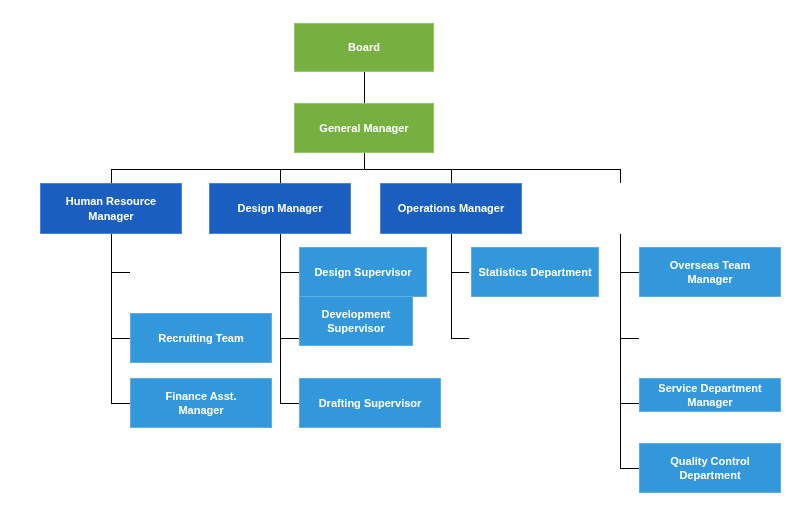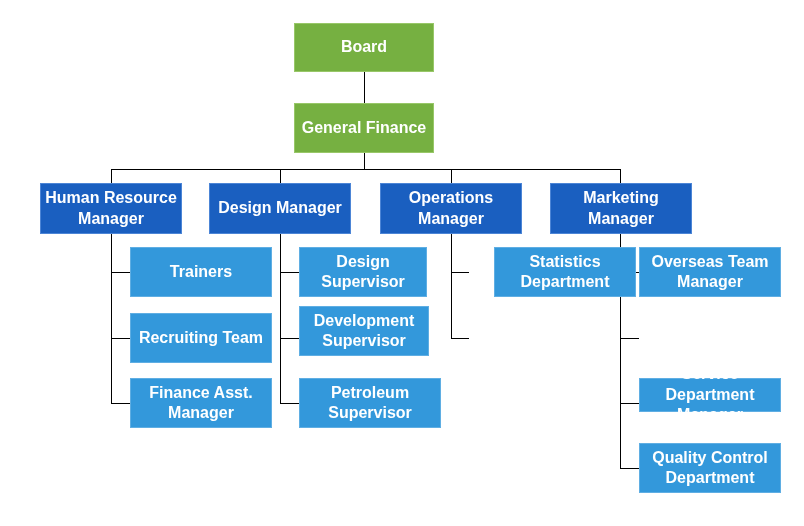--- a/index.html
+++ b/index.html
@@ -9,7 +9,7 @@
   }
   .node{
     position:absolute;display:flex;align-items:center;justify-content:center;
-    text-align:center;color:#ffffff;font-size:16px;font-weight:bold;line-height:1.28;
+    text-align:center;color:#ffffff;font-size:11px;font-weight:bold;line-height:1.28;
     white-space:pre-line;box-sizing:border-box;padding:2px;
   }
   .lvl1{background:#76B041;border:1px solid #98C768;}

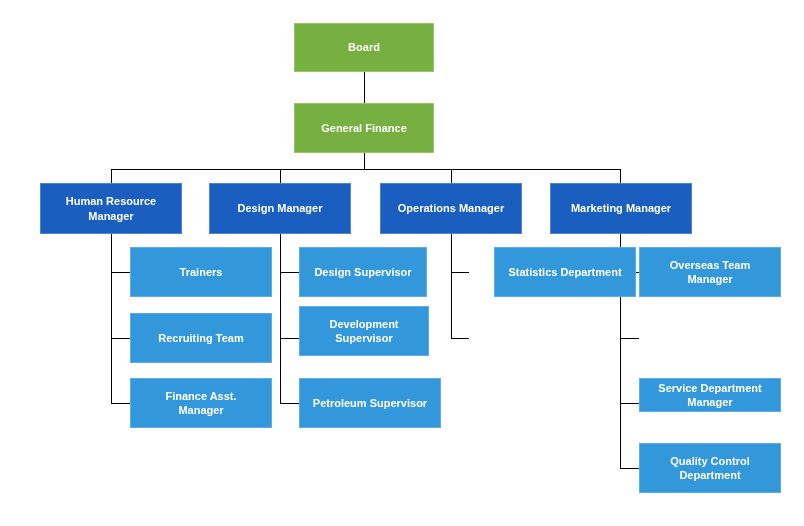--- a/index.html
+++ b/index.html
@@ -72,7 +72,7 @@
   <div class="ch" style="left:620px;top:468px;width:19px;"></div>
 
   <div class="node lvl1" id="n-board">Board</div>
-  <div class="node lvl1" id="n-gm">General Finance</div>
+  <div class="node lvl1" id="n-gm">General Manager</div>
 
   <div class="node lvl2" id="n-hr">Human Resource
 Manager</div>

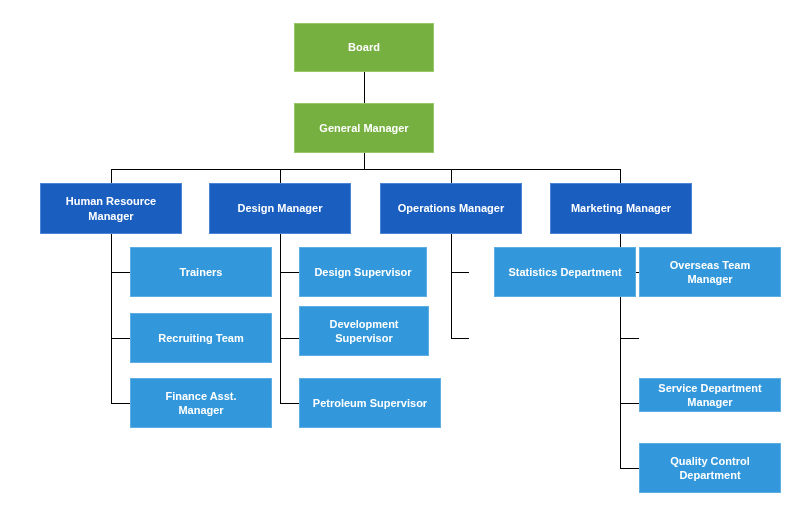--- a/index.html
+++ b/index.html
@@ -78,7 +78,6 @@
 Manager</div>
   <div class="node lvl2" id="n-design">Design Manager</div>
   <div class="node lvl2" id="n-ops">Operations Manager</div>
-  <div class="node lvl2" id="n-mkt">Marketing Manager</div>
 
   <div class="node lvl3" id="n-trainers">Trainers</div>
   <div class="node lvl3" id="n-recruiting">Recruiting Team</div>

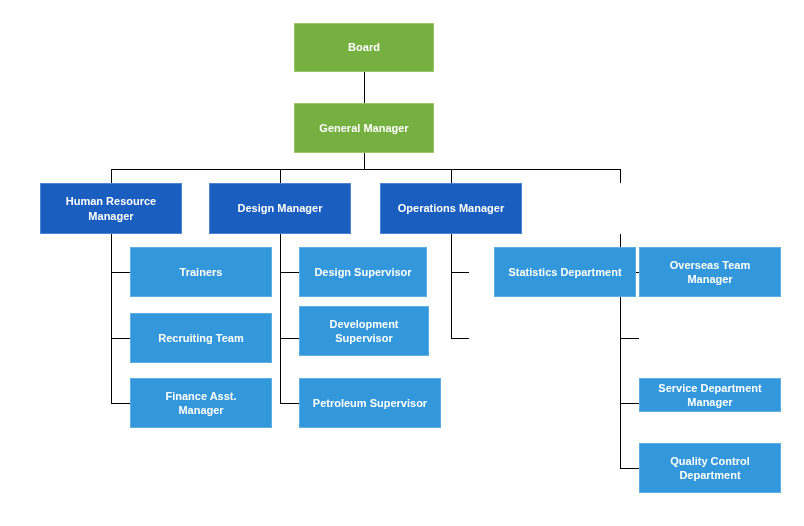--- a/index.html
+++ b/index.html
@@ -79,7 +79,6 @@
   <div class="node lvl2" id="n-design">Design Manager</div>
   <div class="node lvl2" id="n-ops">Operations Manager</div>
 
-  <div class="node lvl3" id="n-trainers">Trainers</div>
   <div class="node lvl3" id="n-recruiting">Recruiting Team</div>
   <div class="node lvl3" id="n-finance">Finance Asst.
 Manager</div>

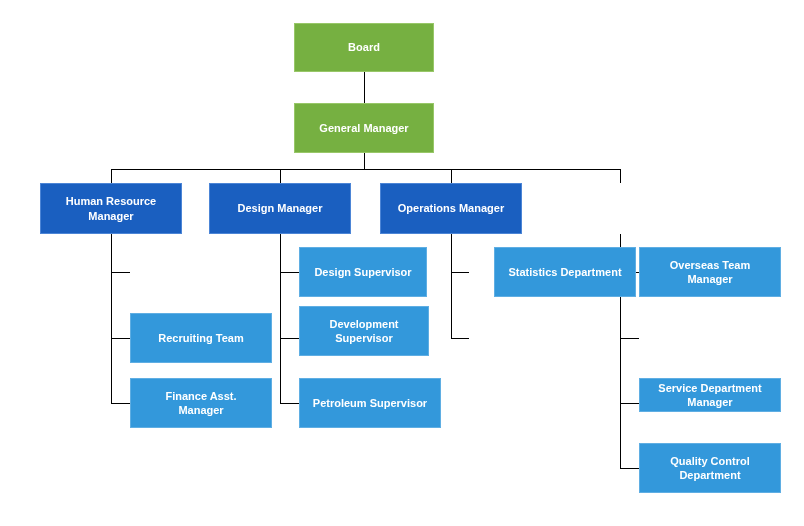--- a/index.html
+++ b/index.html
@@ -31,7 +31,7 @@
   #n-designsup{left:299px;top:247px;width:128px;height:50px}
   #n-devsup{left:299px;top:306px;width:130px;height:50px}
   #n-draftsup{left:299px;top:378px;width:142px;height:50px}
-  #n-stats{left:494px;top:247px;width:142px;height:50px}
+  #n-stats{left:471px;top:247px;width:128px;height:50px}
   #n-logistics{left:469px;top:313px;width:142px;height:50px}
   #n-overseas{left:639px;top:247px;width:142px;height:50px}
   #n-petroleum{left:639px;top:313px;width:142px;height:50px}

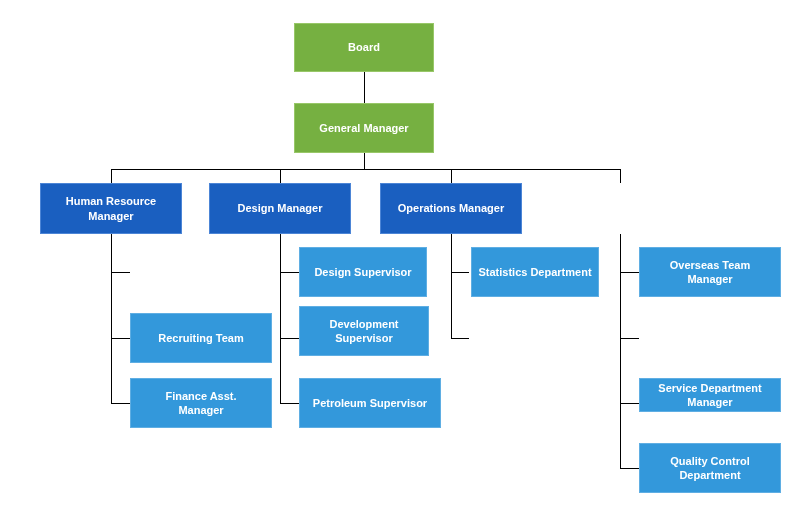--- a/index.html
+++ b/index.html
@@ -29,7 +29,7 @@
   #n-recruiting{left:130px;top:313px;width:142px;height:50px}
   #n-finance{left:130px;top:378px;width:142px;height:50px}
   #n-designsup{left:299px;top:247px;width:128px;height:50px}
-  #n-devsup{left:299px;top:306px;width:130px;height:50px}
+  #n-devsup{left:299px;top:296px;width:114px;height:50px}
   #n-draftsup{left:299px;top:378px;width:142px;height:50px}
   #n-stats{left:471px;top:247px;width:128px;height:50px}
   #n-logistics{left:469px;top:313px;width:142px;height:50px}

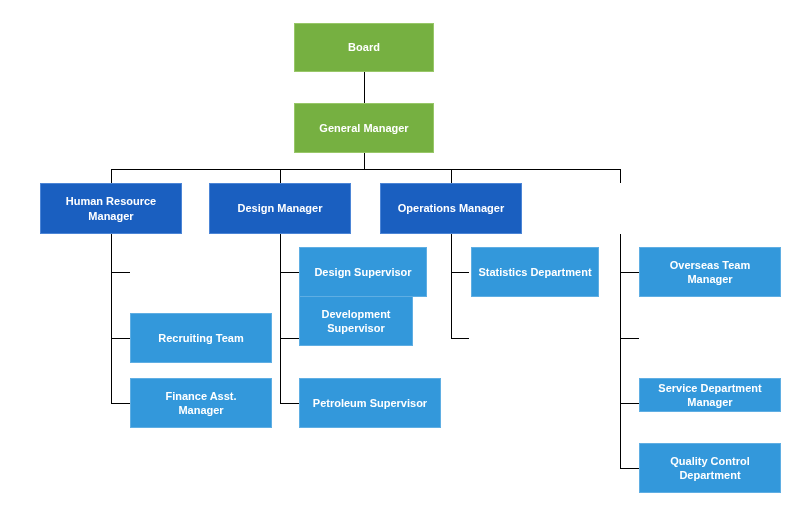--- a/index.html
+++ b/index.html
@@ -86,7 +86,7 @@
   <div class="node lvl3" id="n-designsup">Design Supervisor</div>
   <div class="node lvl3" id="n-devsup">Development
 Supervisor</div>
-  <div class="node lvl3" id="n-draftsup">Petroleum Supervisor</div>
+  <div class="node lvl3" id="n-draftsup">Drafting Supervisor</div>
 
   <div class="node lvl3" id="n-stats">Statistics Department</div>
 

